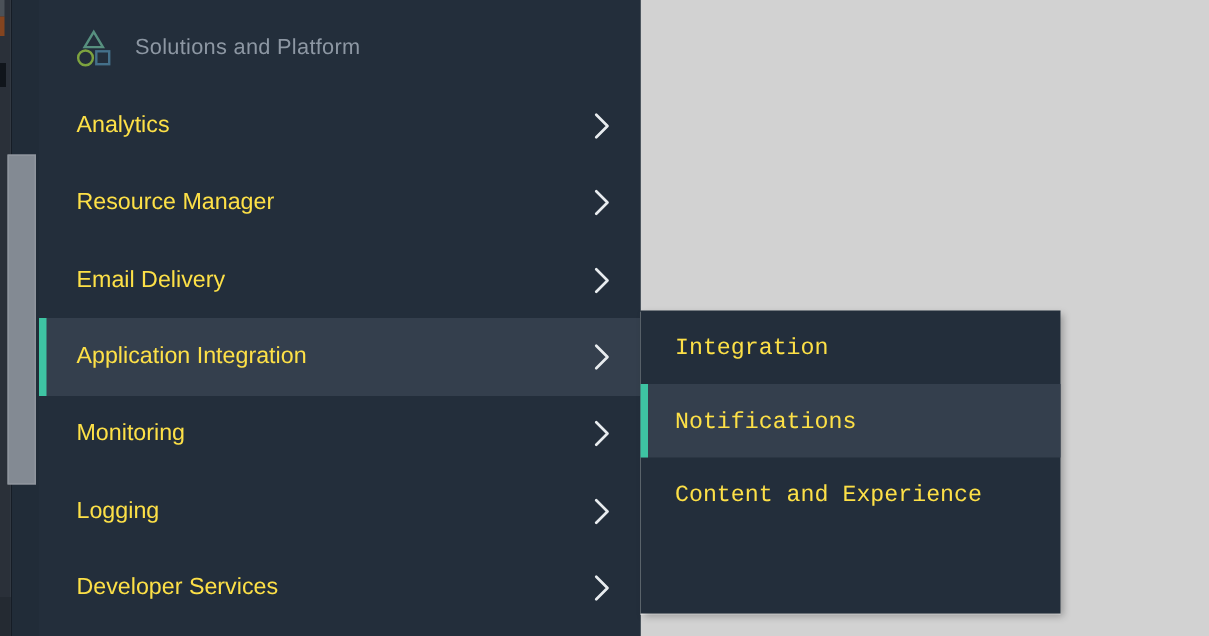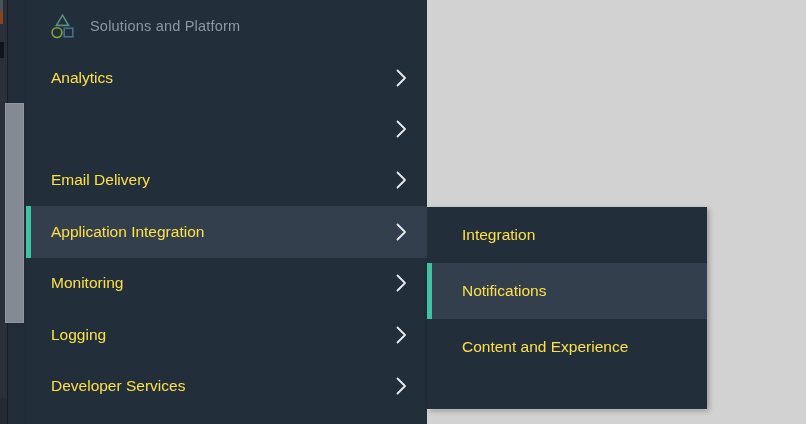--- a/index.html
+++ b/index.html
@@ -36,7 +36,7 @@
   .menu-inner {
     position: absolute; left: 18px; top: 0; right: 0; bottom: 0;
     background: #232e3b;
-    display: flex; flex-direction: column;
+    display: flex; flex-direction: column; justify-content: center;
   }
 
   .menu-header {

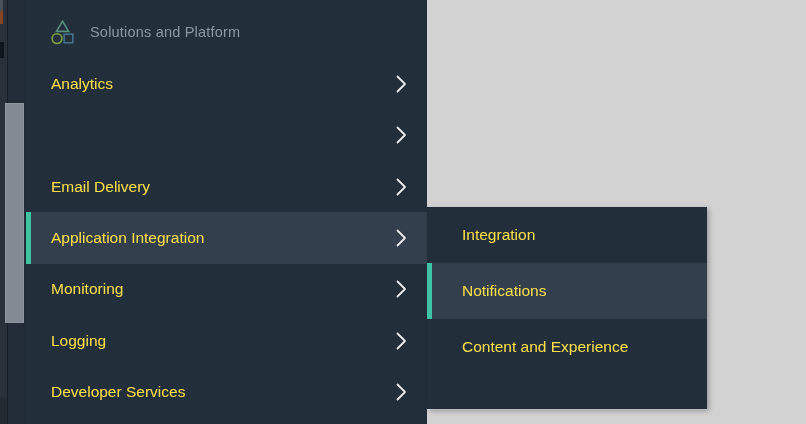--- a/index.html
+++ b/index.html
@@ -115,6 +115,7 @@
     </div>
 
     <div class="menu-row">
+      <span class="row-label">Resource Manager</span>
       <span class="chev">
         <svg width="11" height="18" viewBox="0 0 11 18">
             <polyline points="1.5,1.5 9,9 1.5,16.5" fill="none" stroke="#e8ecef" stroke-width="1.8" stroke-linecap="round" stroke-linejoin="round"></polyline>

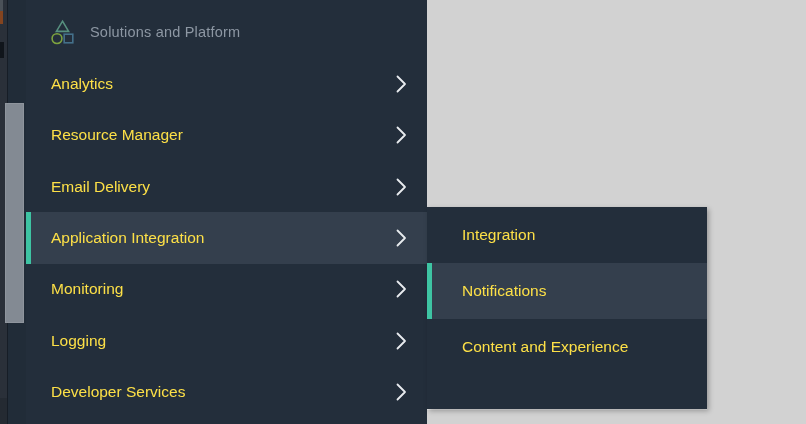--- a/index.html
+++ b/index.html
@@ -75,7 +75,7 @@
     display: flex; flex-direction: column;
     z-index: 10;
   }
-  .submenu .menu-row { height: 56px; padding-left: 35px; }
+  .submenu .menu-row { height: 49px; padding-left: 23px; font-family: Liberation Mono, monospace; }
 
   svg { display: block; }
 </style>

